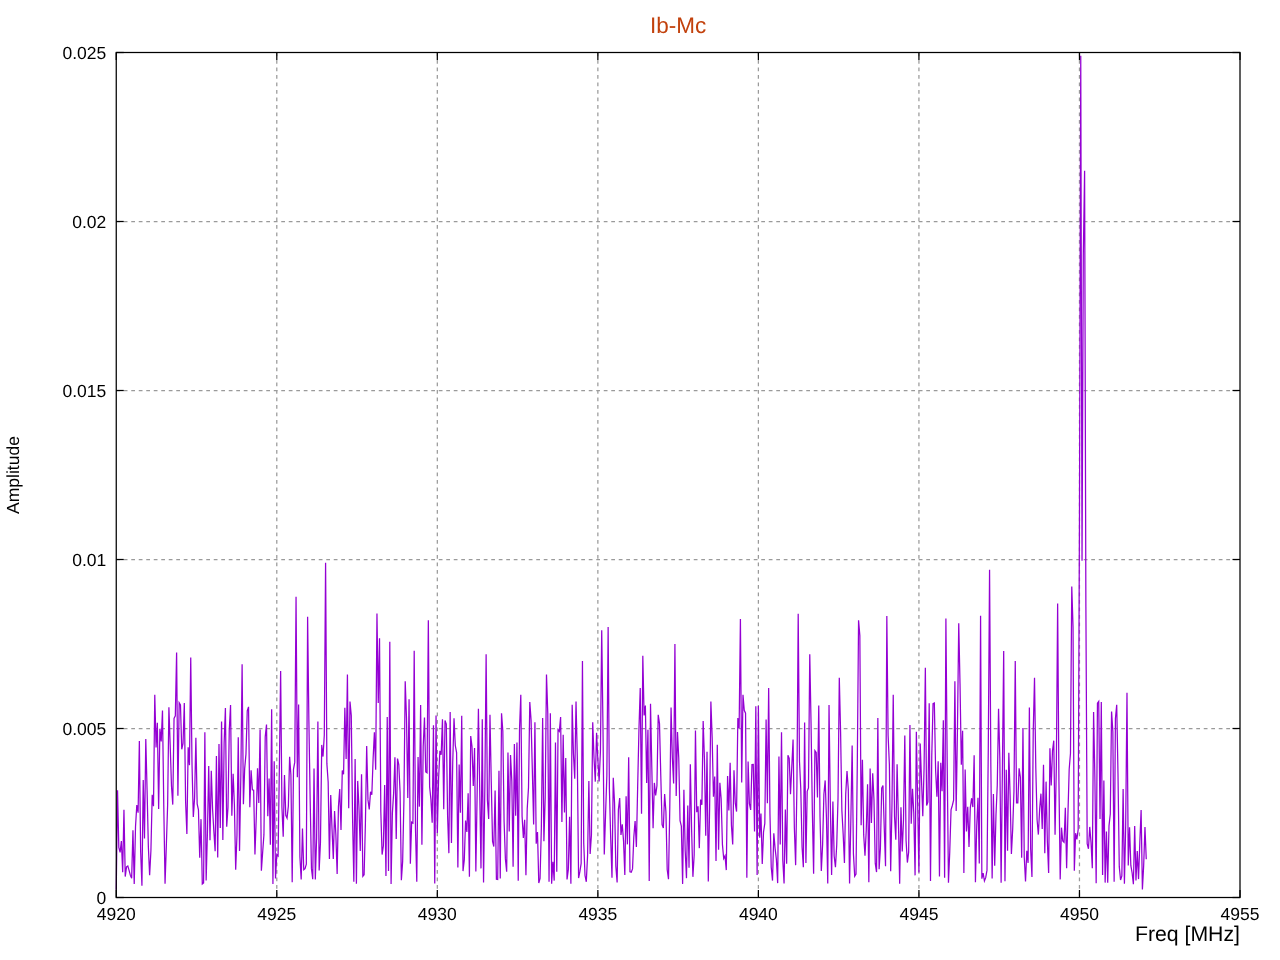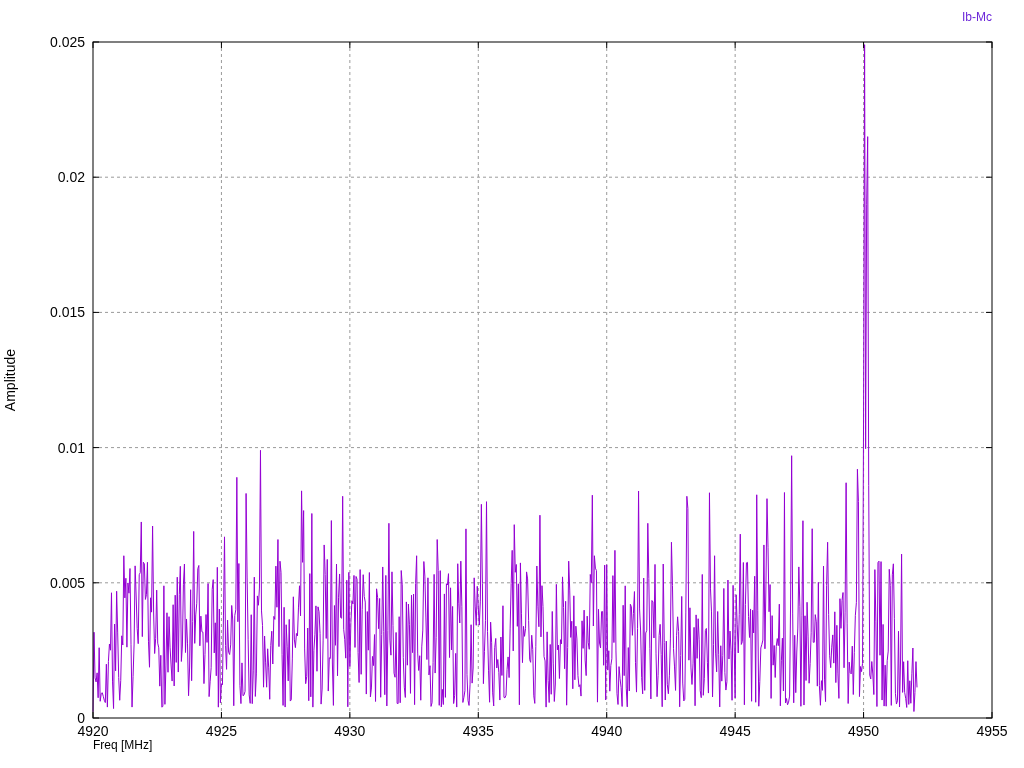--- a/index.html
+++ b/index.html
@@ -20,9 +20,9 @@
     left: 93px;
     top: 10px;
     width: 899px;
-    text-align: right;
-    font-size: 12px;
-    color: #6d28d9;
+    text-align: center;
+    font-size: 18px;
+    color: #c2410c;
   }
   #x-axis-label {
     position: absolute;

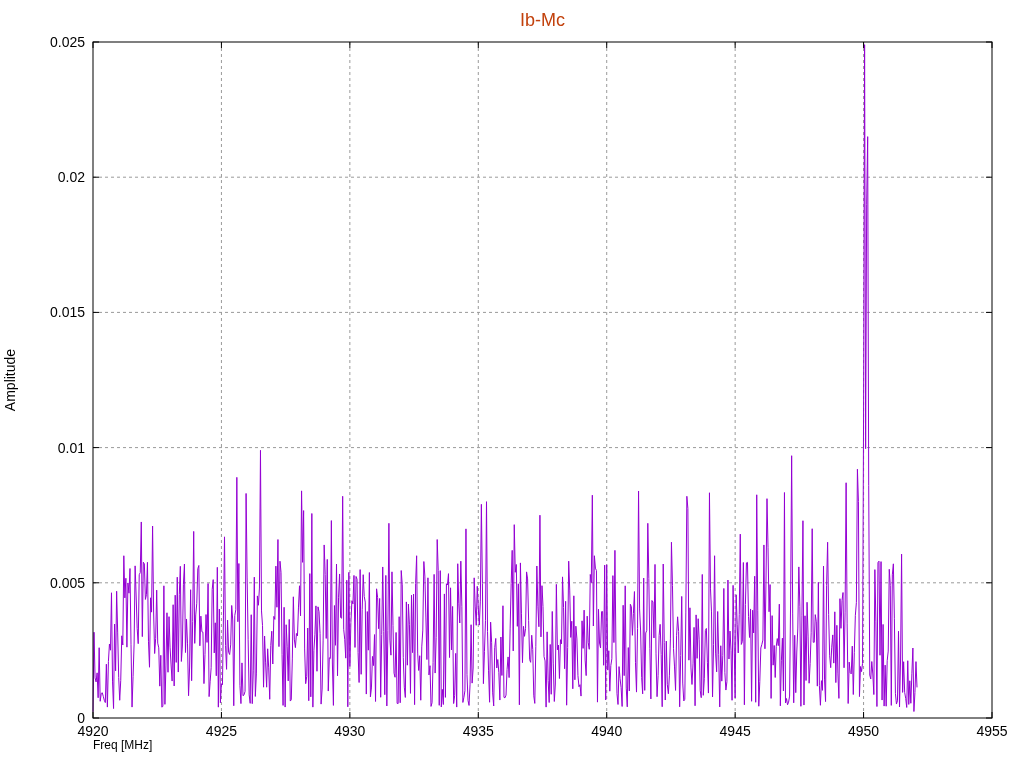--- a/index.html
+++ b/index.html
@@ -29,8 +29,8 @@
     left: 93px;
     top: 738px;
     width: 899px;
-    text-align: left;
-    font-size: 12px;
+    text-align: right;
+    font-size: 17px;
     color: #000000;
   }
   #y-axis-label {

